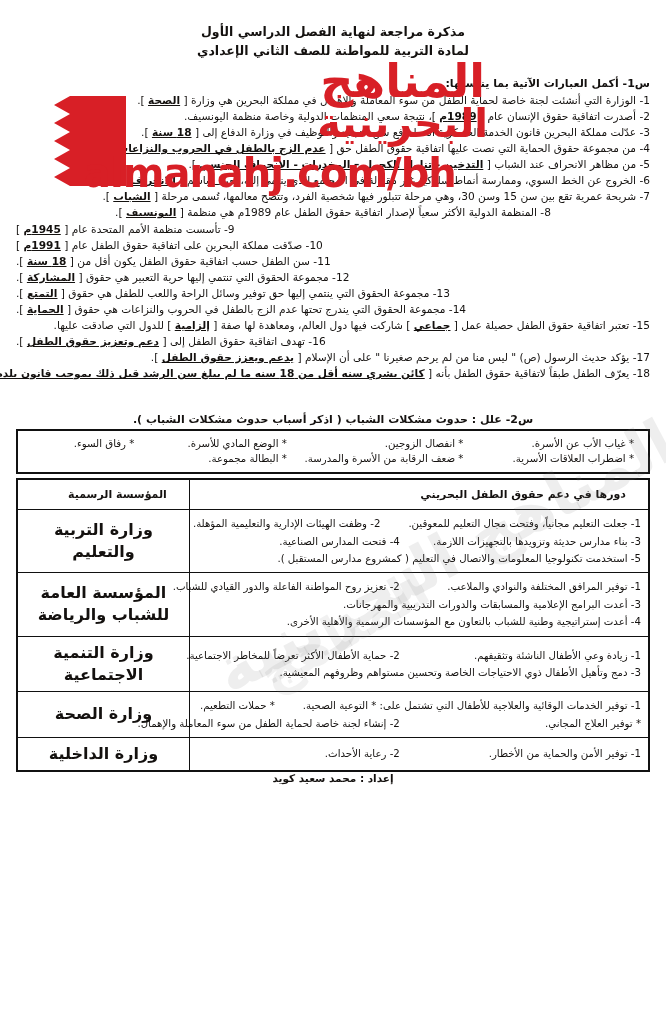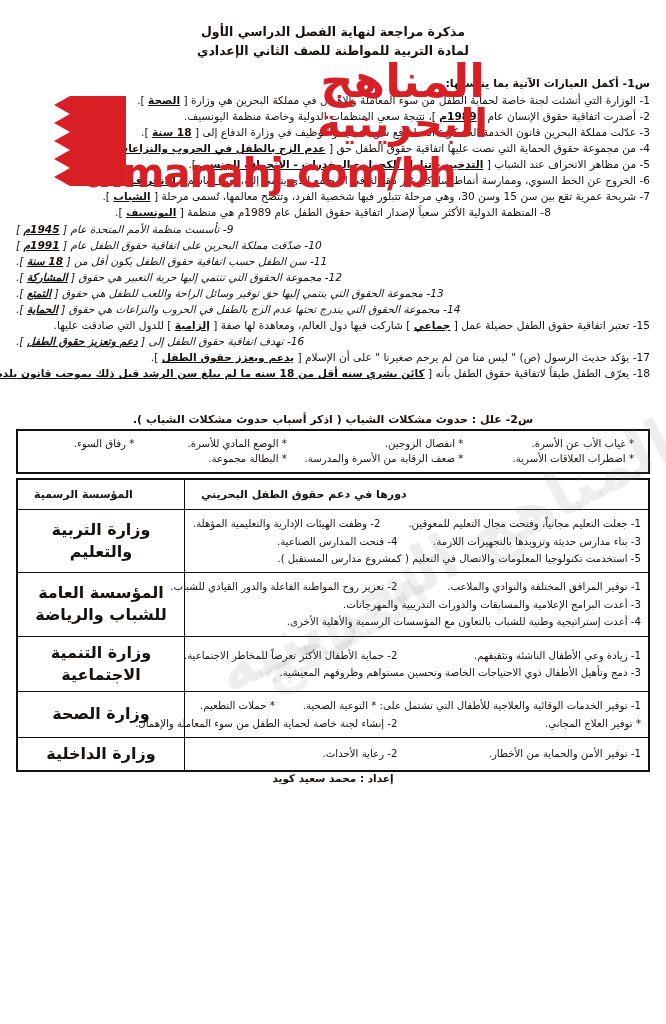--- a/index.html
+++ b/index.html
@@ -116,7 +116,7 @@
     white-space: nowrap;
     overflow: visible;
   }
-  .q1-list li.r-align { text-align: left; font-style: italic; }
+  .q1-list li.r-align { text-align: left; }
   .q1-list li.c-align { text-align: center; }
   .ans {
     font-weight: bold;

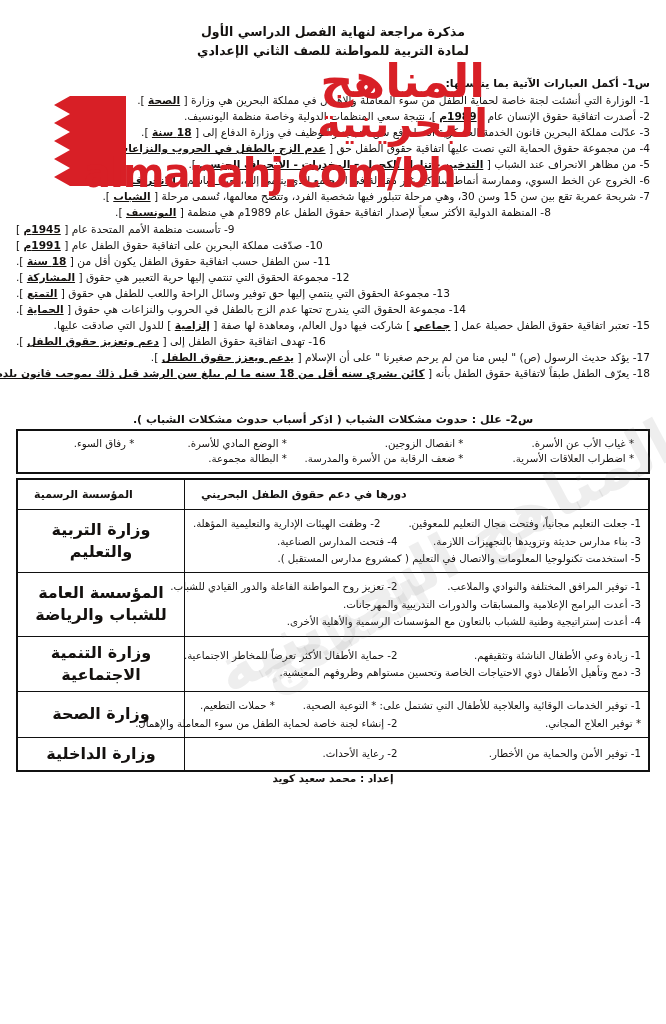--- a/index.html
+++ b/index.html
@@ -158,8 +158,8 @@
   table.inst th {
     font-weight: bold;
     font-size: 11px;
-    text-align: left;
-    padding: 8px 16px;
+    text-align: right;
+    padding: 8px 22px;
   }
   th.col-role { width: 76%; }
   th.col-inst { width: 24%; }

